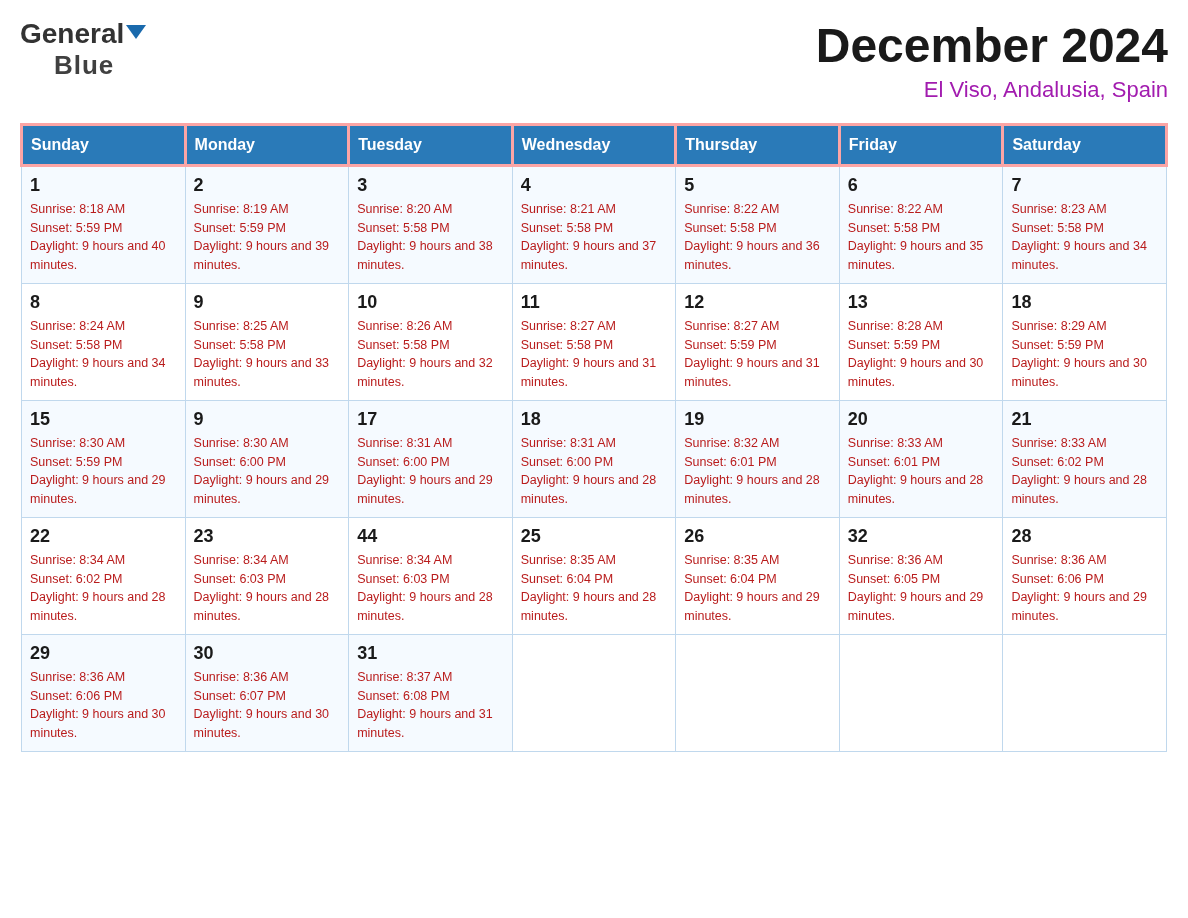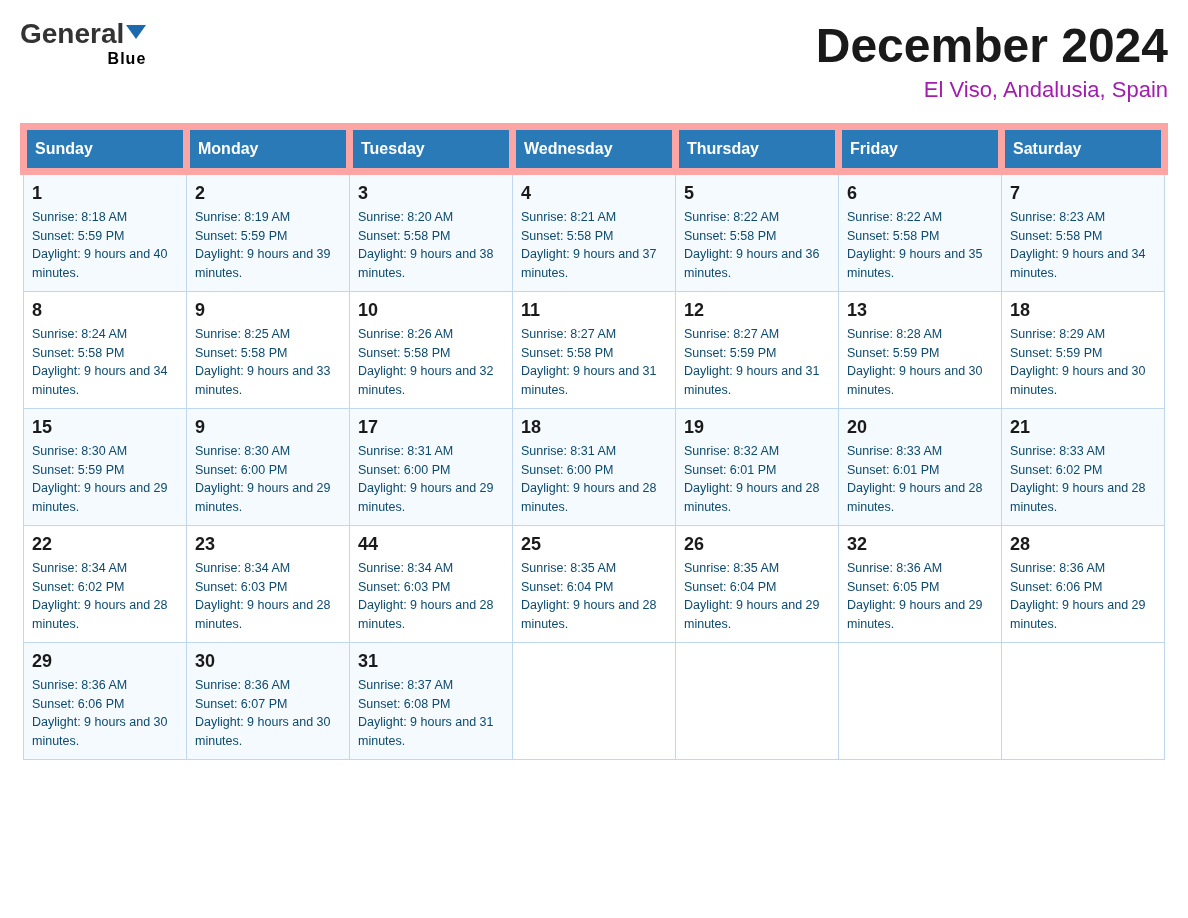--- a/index.html
+++ b/index.html
@@ -19,7 +19,7 @@
     .logo {
       display: flex;
       flex-direction: column;
-      align-items: flex-end;
+      align-items: center;
     }
     .logo-text {
       font-size: 28px;

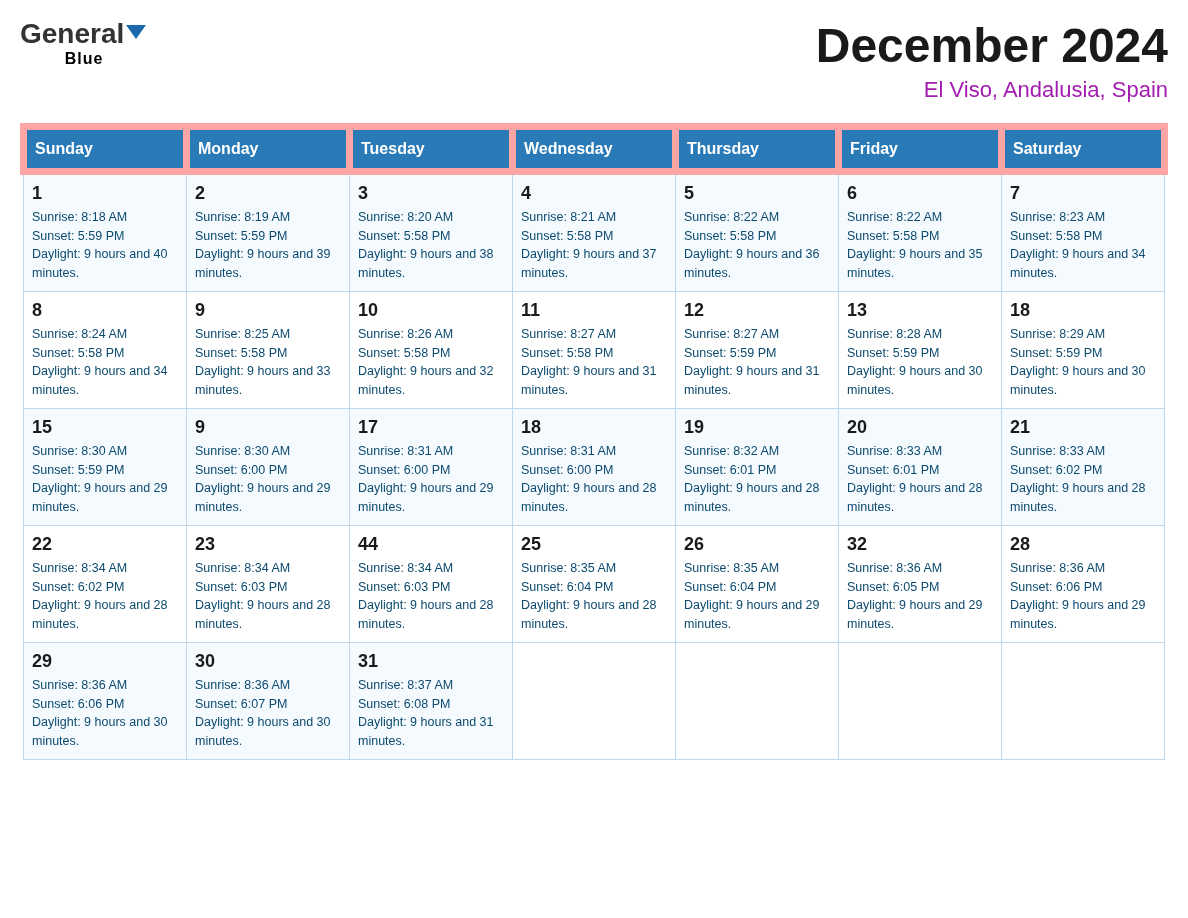--- a/index.html
+++ b/index.html
@@ -40,8 +40,8 @@
       top: -4px;
     }
     .logo-blue-line {
-      color: #000000;
-      font-size: 16px;
+      color: #404040;
+      font-size: 26px;
       font-weight: bold;
       letter-spacing: 1px;
       margin-top: 2px;

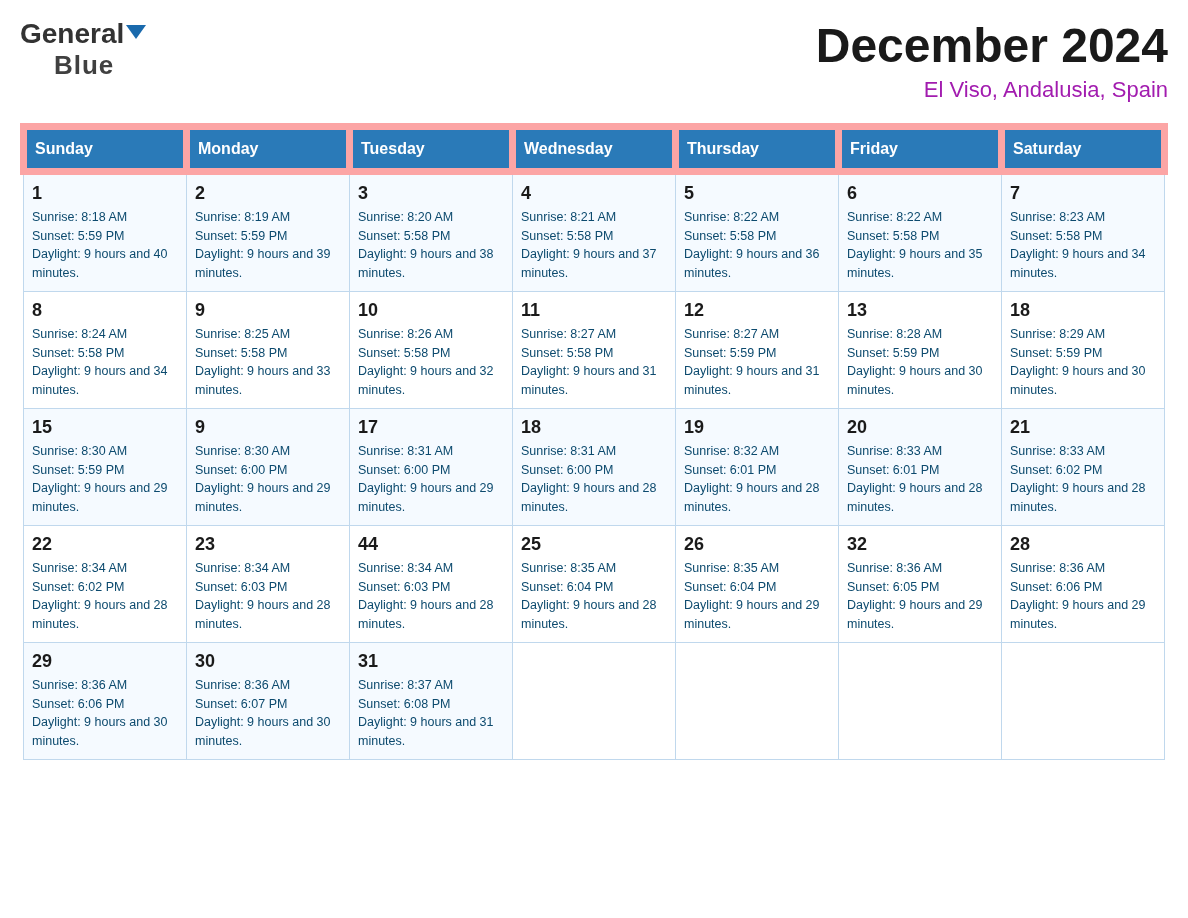--- a/index.html
+++ b/index.html
@@ -73,7 +73,7 @@
       font-weight: bold;
       padding: 10px 8px;
       text-align: left;
-      border: 7px solid #fca5a5;
+      border: 3px solid #fca5a5;
     }
     tbody tr td {
       vertical-align: top;

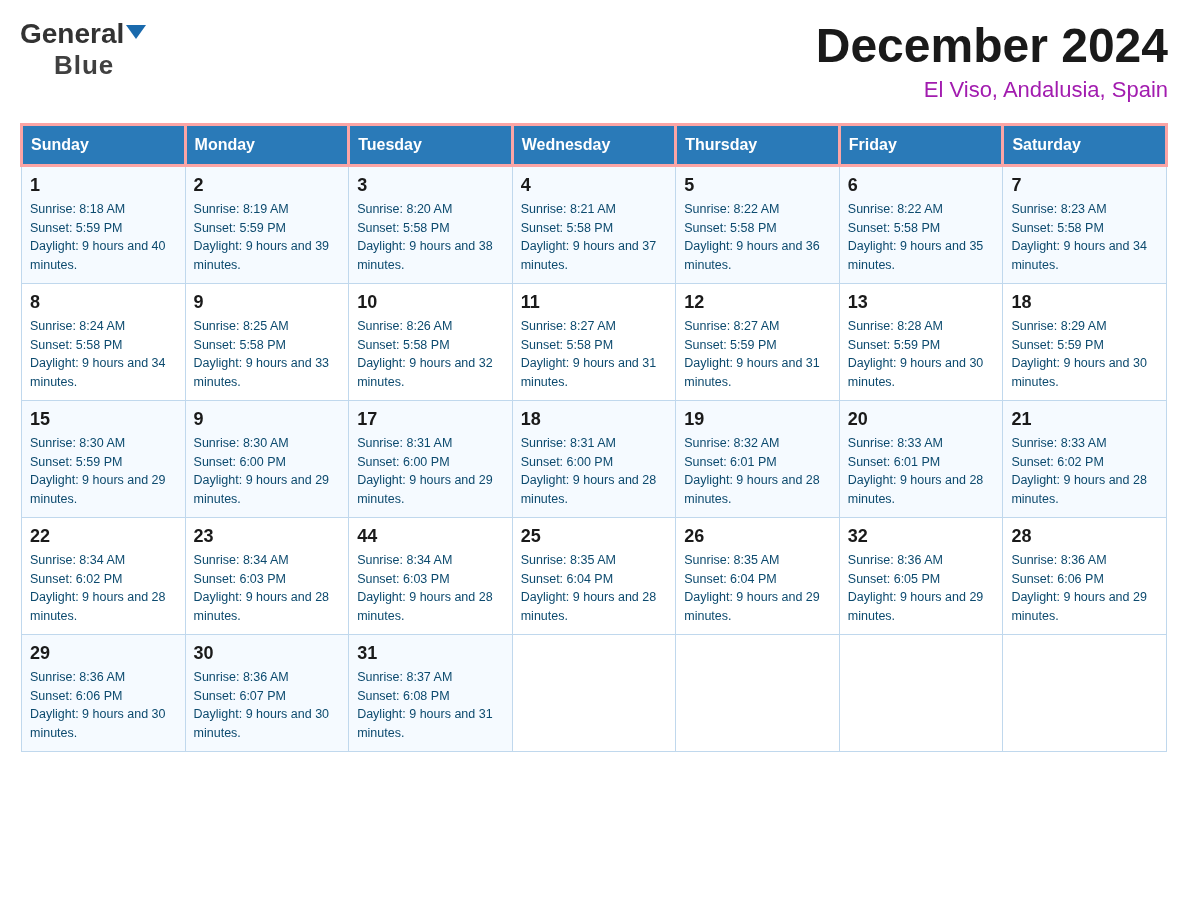--- a/index.html
+++ b/index.html
@@ -100,7 +100,7 @@
     .day-info {
       font-size: 12.5px;
       line-height: 1.5;
-      color: #0c4a6e;
+      color: #b91c1c;
     }
     td.empty {
       background: #fff !important;

